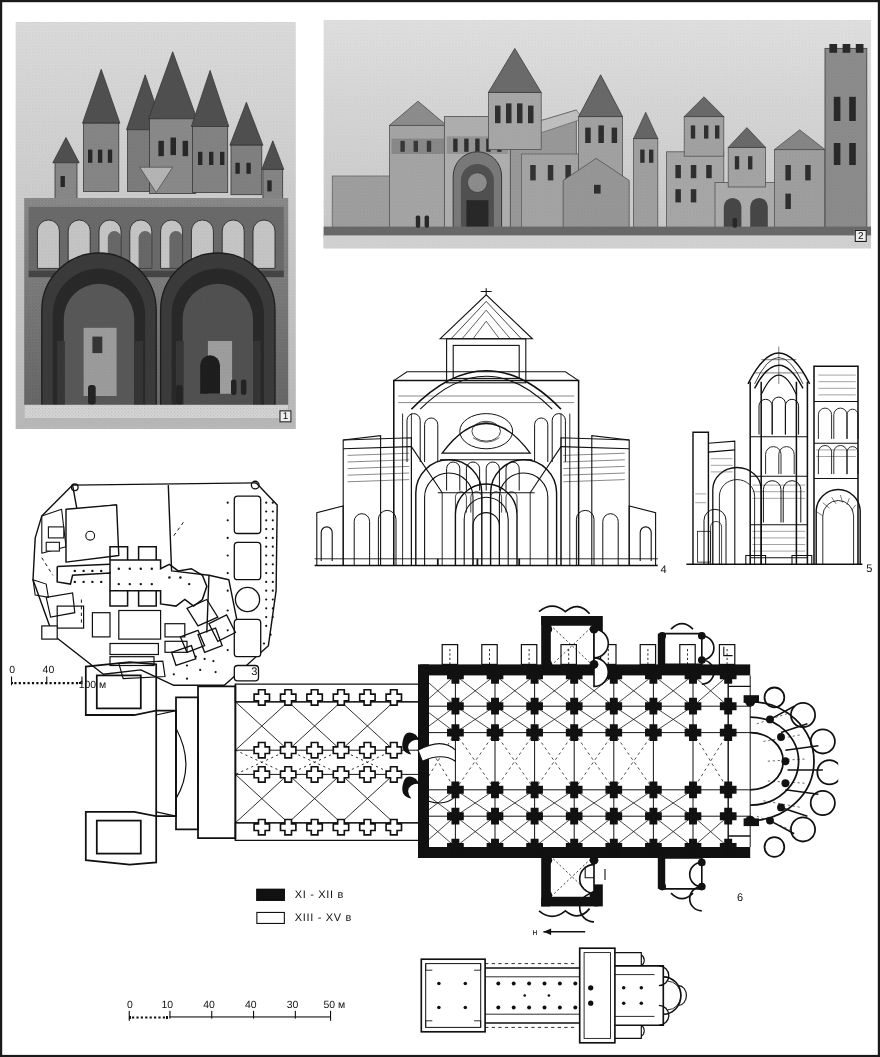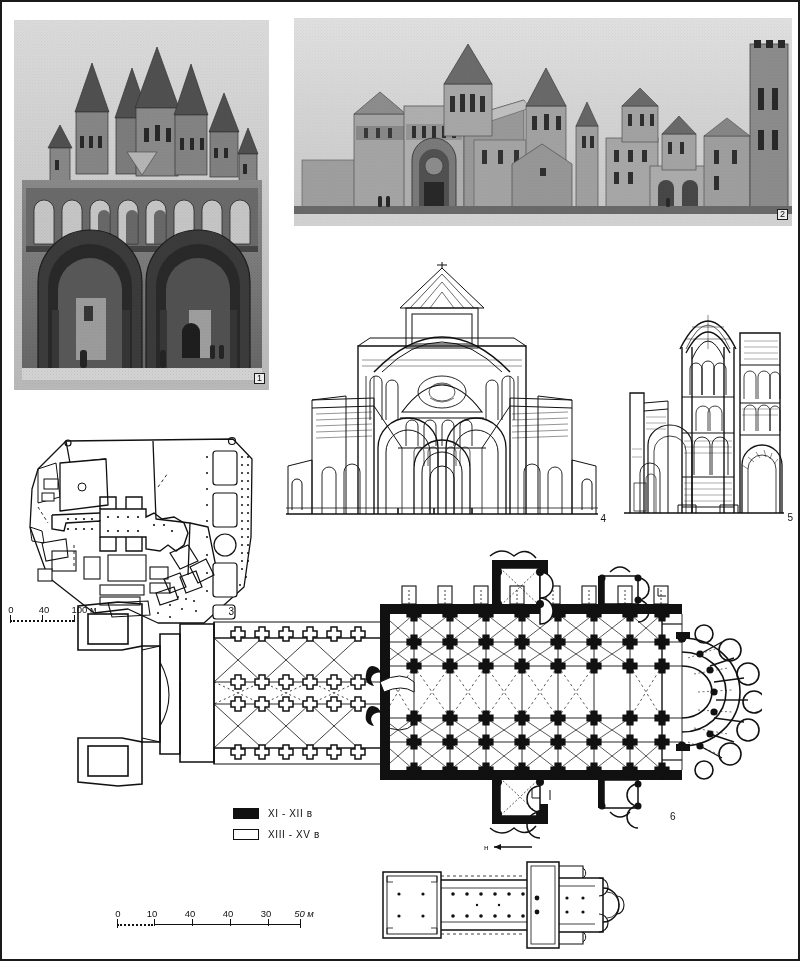--- a/index.html
+++ b/index.html
@@ -433,7 +433,7 @@
   <div class="sb-labels">
     <span style="left:3px;">0</span>
     <span style="left:36px;">40</span>
-    <span style="left:76px;">100 м</span>
+    <span style="left:76px;margin-top:13px;">100 м</span>
   </div>
   <div class="sb-rule" style="width:68px;border-top:none;">
     <i style="left:2px;height:8px;"></i>

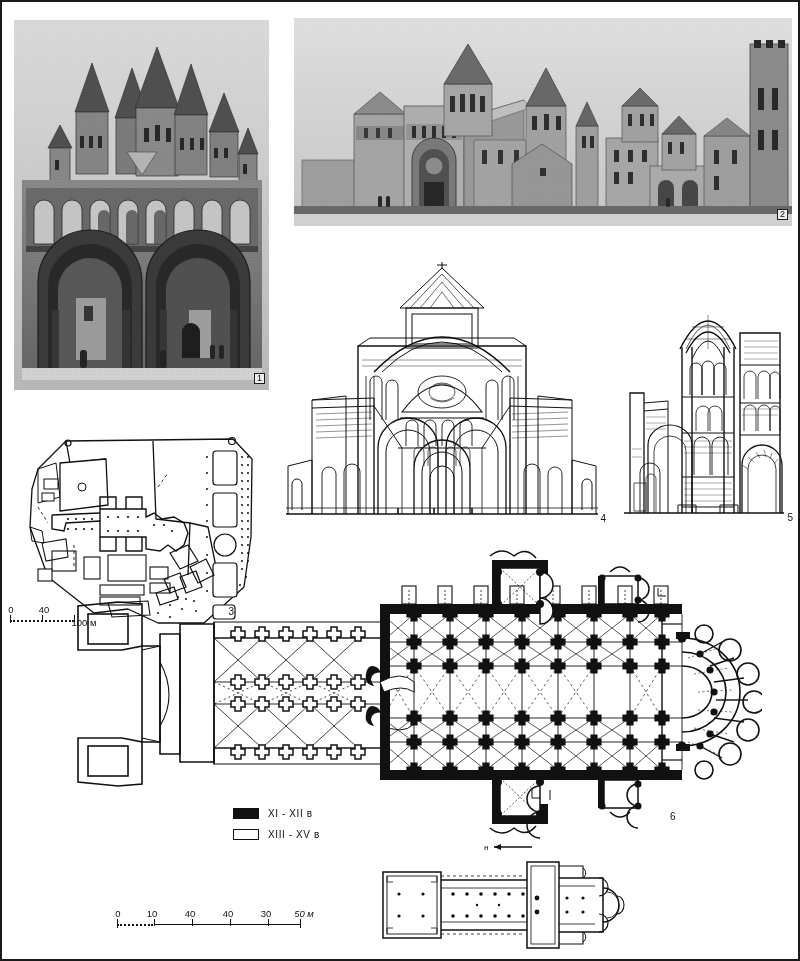--- a/index.html
+++ b/index.html
@@ -1091,7 +1091,7 @@
     <span style="left:78px;">40</span>
     <span style="left:116px;">40</span>
     <span style="left:154px;">30</span>
-    <span style="left:192px;font-style:italic;">50 м</span>
+    <span style="left:192px;">50 м</span>
   </div>
   <div class="sb-rule" style="width:190px;border-top:none;">
     <i style="left:5px;height:9px;"></i>

